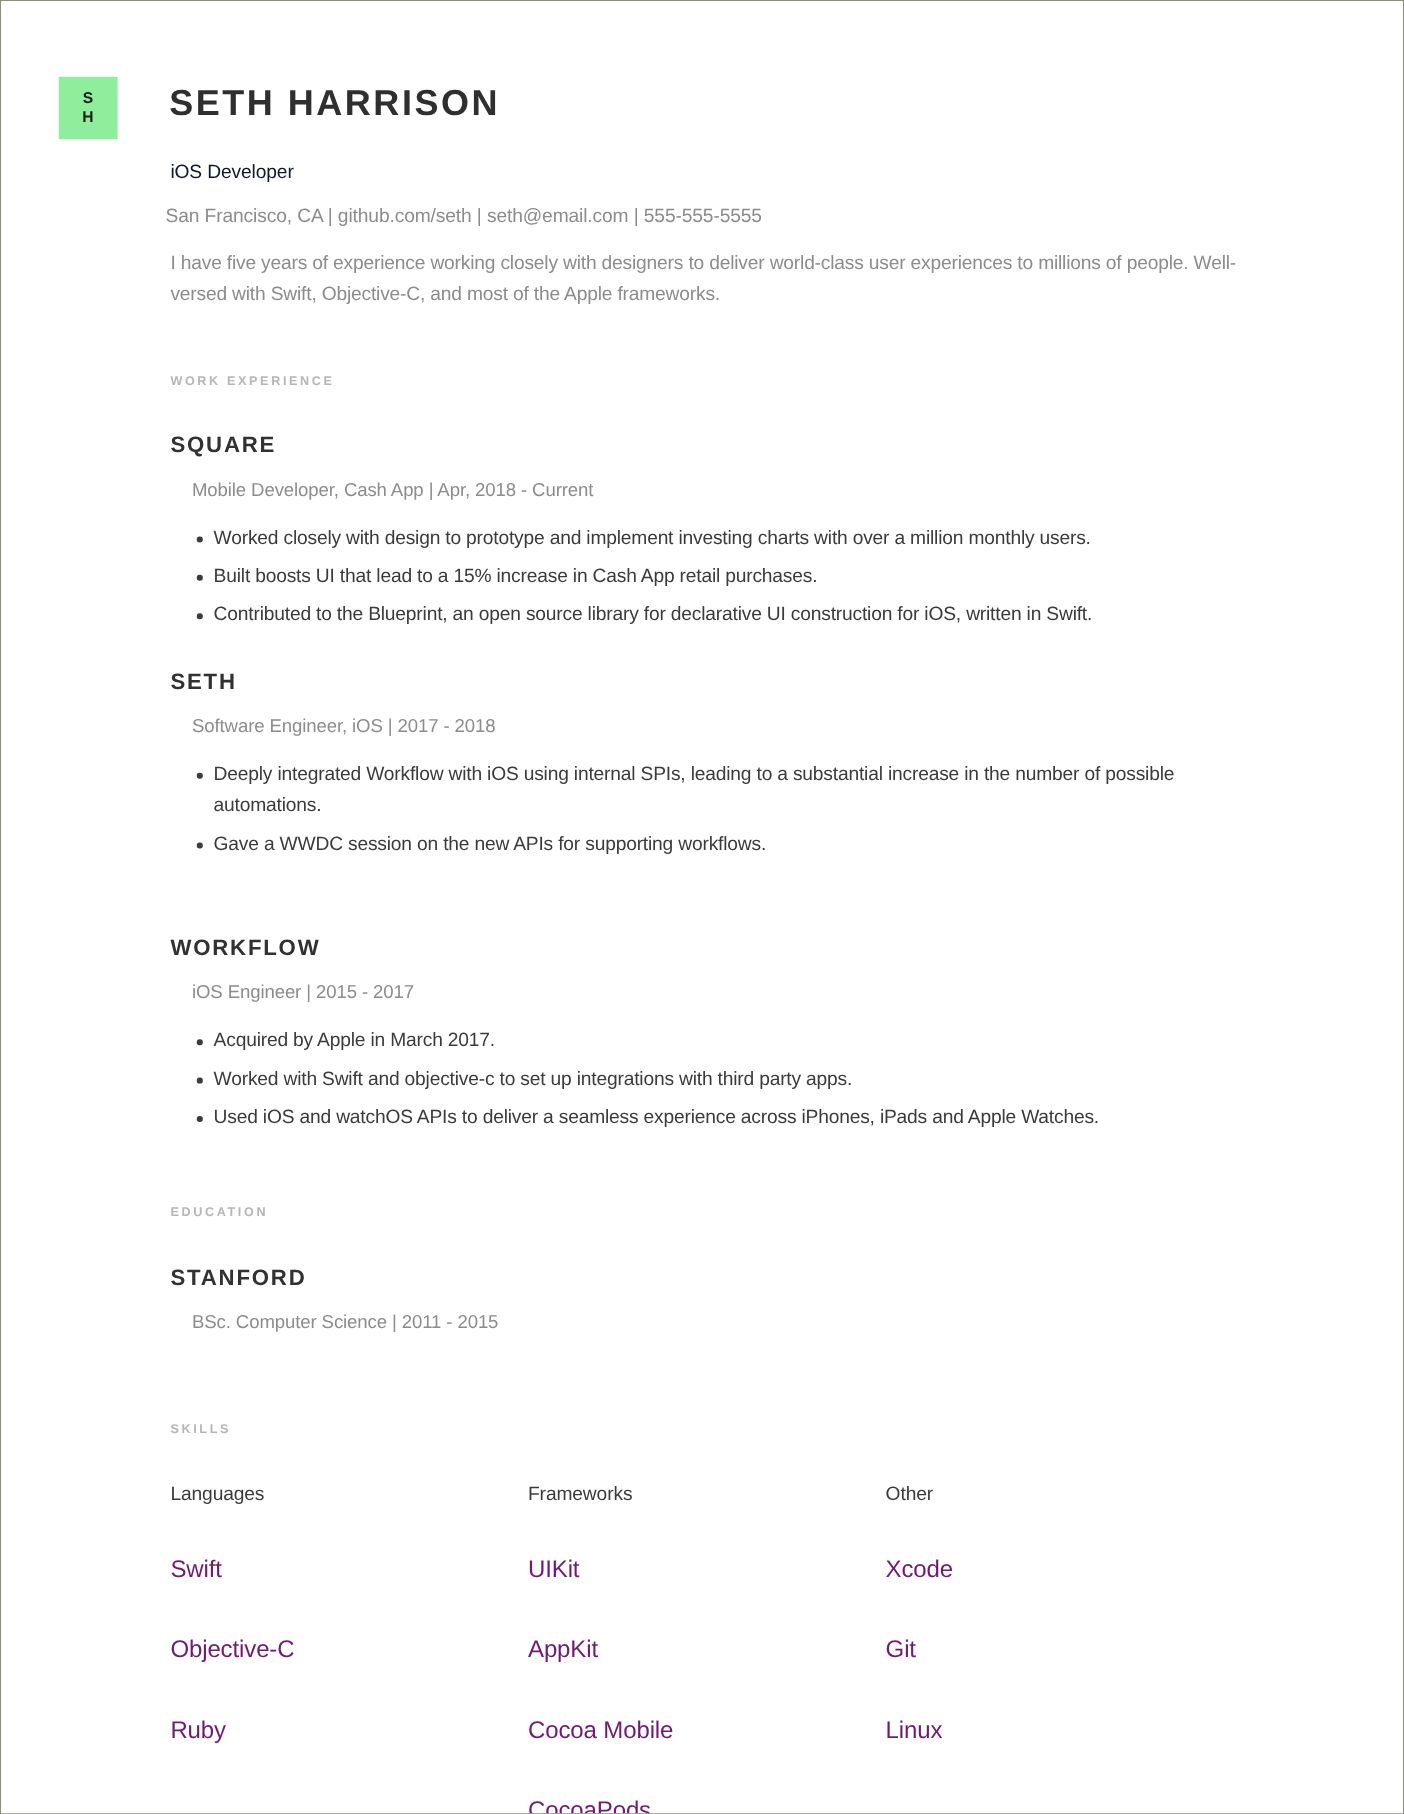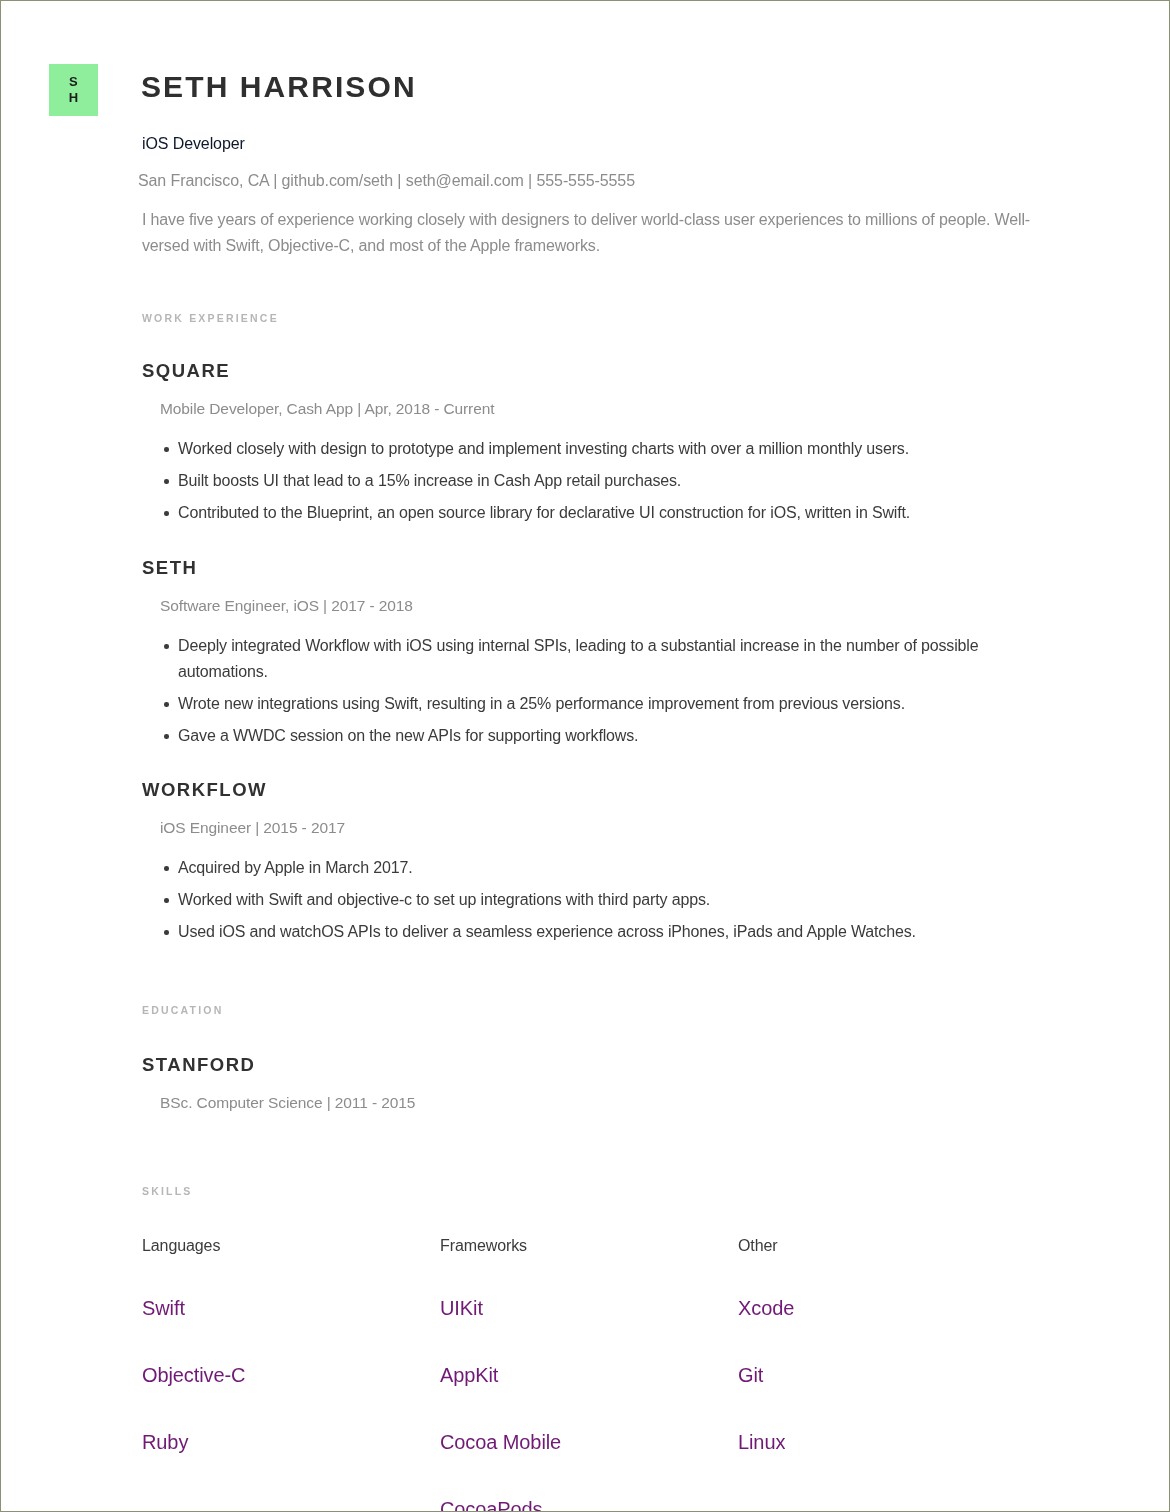--- a/index.html
+++ b/index.html
@@ -227,7 +227,6 @@
       <div class="entry-meta">Software Engineer, iOS | 2017 - 2018</div>
       <ul class="bullets">
         <li>Deeply integrated Workflow with iOS using internal SPIs, leading to a substantial increase in the number of possible automations.</li>
-        <li>Wrote new integrations using Swift, resulting in a 25% performance improvement from previous versions.</li>
         <li>Gave a WWDC session on the new APIs for supporting workflows.</li>
       </ul>
     </div>

